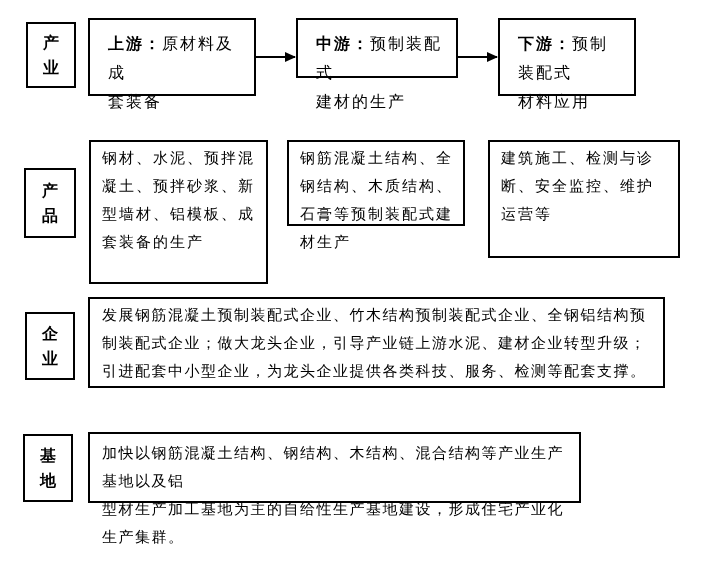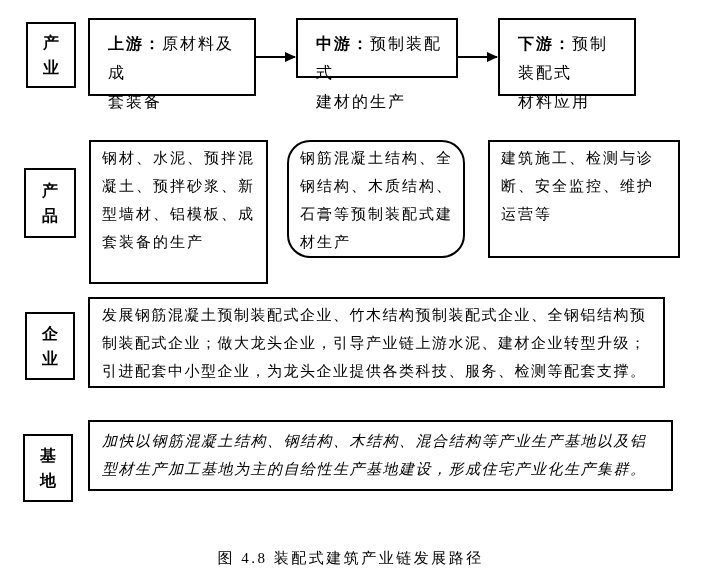--- a/index.html
+++ b/index.html
@@ -89,7 +89,7 @@
   #arrow2   { left: 458px; top: 56px;  width: 39px; }
   #r2-label { left: 24px;  top: 168px; width: 52px;  height: 70px; }
   #r2-b1    { left: 89px;  top: 140px; width: 179px; height: 144px; }
-  #r2-b2    { left: 287px; top: 140px; width: 178px; height: 118px; border-radius: 23px; }
+  #r2-b2    { left: 287px; top: 140px; width: 178px; height: 86px; }
   #r2-b3    { left: 488px; top: 140px; width: 192px; height: 118px; }
   #r3-label { left: 25px;  top: 312px; width: 50px;  height: 68px; }
   #r3-box   { left: 88px;  top: 297px; width: 577px; height: 91px; }

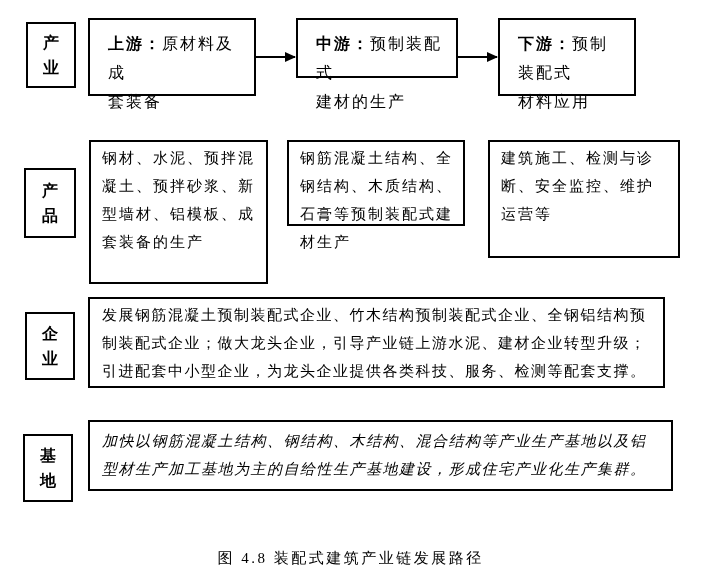--- a/index.html
+++ b/index.html
@@ -94,7 +94,7 @@
   #r3-label { left: 25px;  top: 312px; width: 50px;  height: 68px; }
   #r3-box   { left: 88px;  top: 297px; width: 577px; height: 91px; }
   #r4-label { left: 23px;  top: 434px; width: 50px;  height: 68px; }
-  #r4-box   { left: 88px;  top: 420px; width: 585px; height: 71px; font-style: italic; }
+  #r4-box   { left: 88px;  top: 432px; width: 493px; height: 71px; }
 </style>
 </head>
 <body>

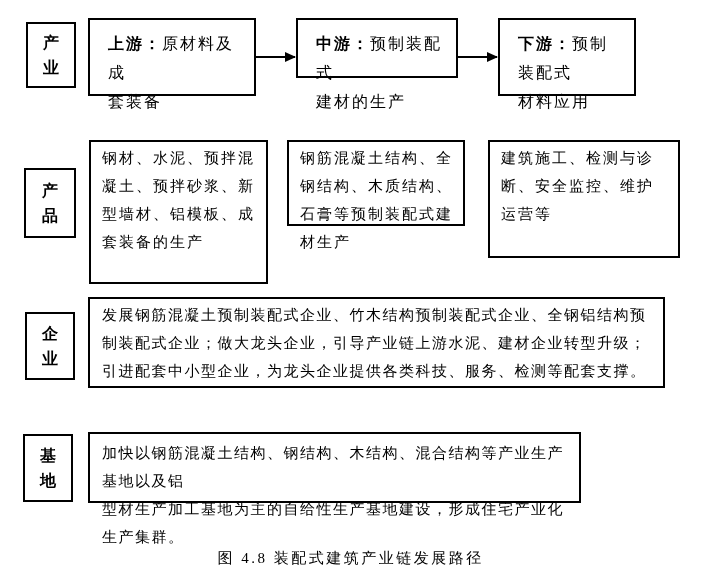--- a/index.html
+++ b/index.html
@@ -151,7 +151,6 @@
   <div class="box content-box wide" id="r4-box">加快以钢筋混凝土结构、钢结构、木结构、混合结构等产业生产基地以及铝
 型材生产加工基地为主的自给性生产基地建设，形成住宅产业化生产集群。</div>
 
-  <div class="caption">图 4.8 装配式建筑产业链发展路径</div>
 
 </div>
 

